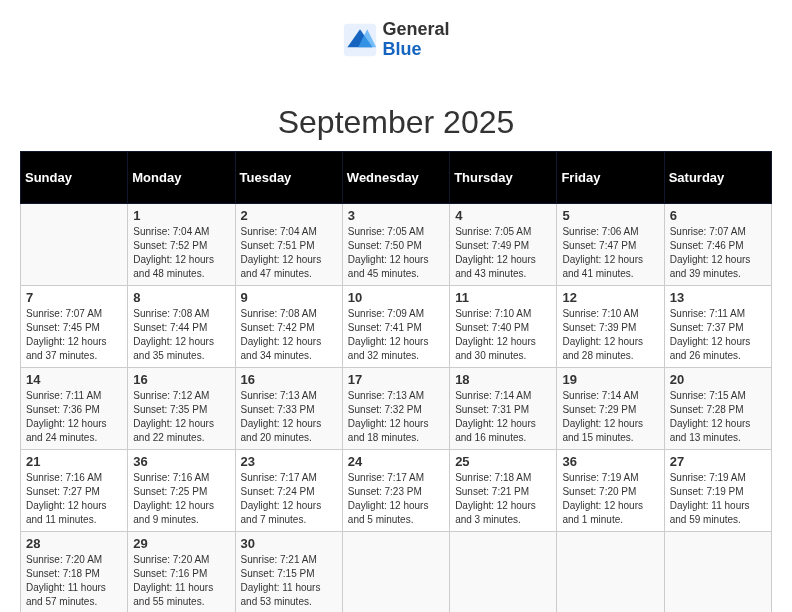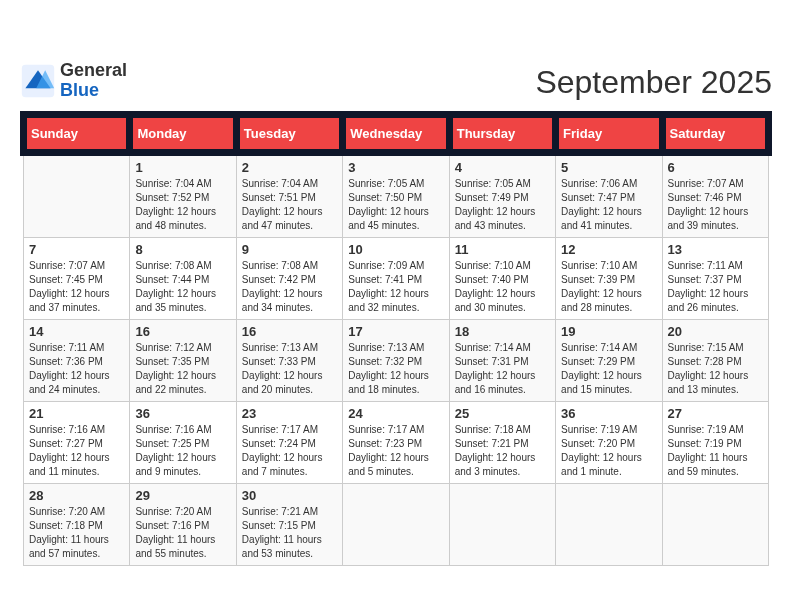--- a/index.html
+++ b/index.html
@@ -13,8 +13,9 @@
     .header {
       display: flex;
       justify-content: space-between;
-      align-items: flex-end;
+      align-items: center;
       margin-bottom: 10px;
+      flex-direction: column;
     }
     .logo {
       display: flex;

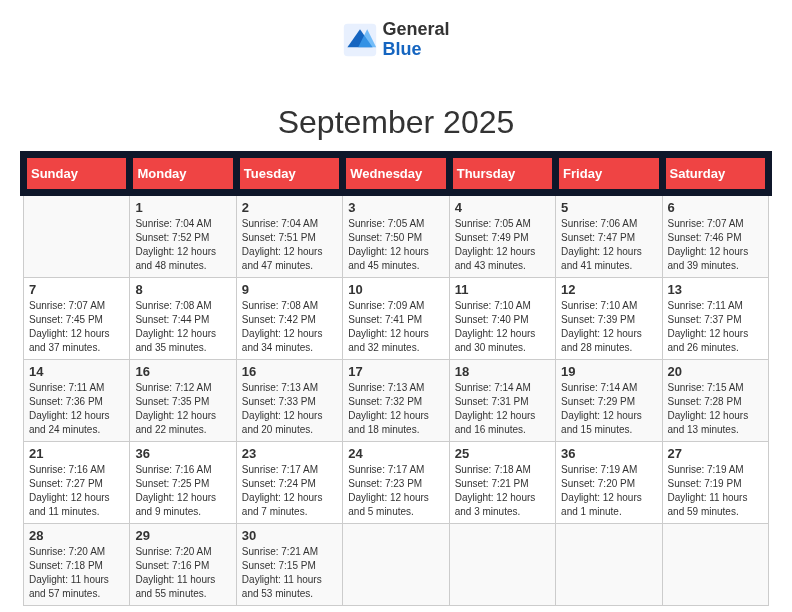--- a/index.html
+++ b/index.html
@@ -52,13 +52,13 @@
       font-size: 11px;
     }
     thead tr th {
-      background-color: #ef4444;
+      background-color: #000000;
       color: #fff;
-      padding: 8px 4px;
+      padding: 18px 4px;
       text-align: left;
       font-size: 13px;
       font-weight: bold;
-      border: 7px solid #0f172a;
+      border: 1px solid #0f172a;
     }
     tbody tr td {
       border: 1px solid #ccc;

